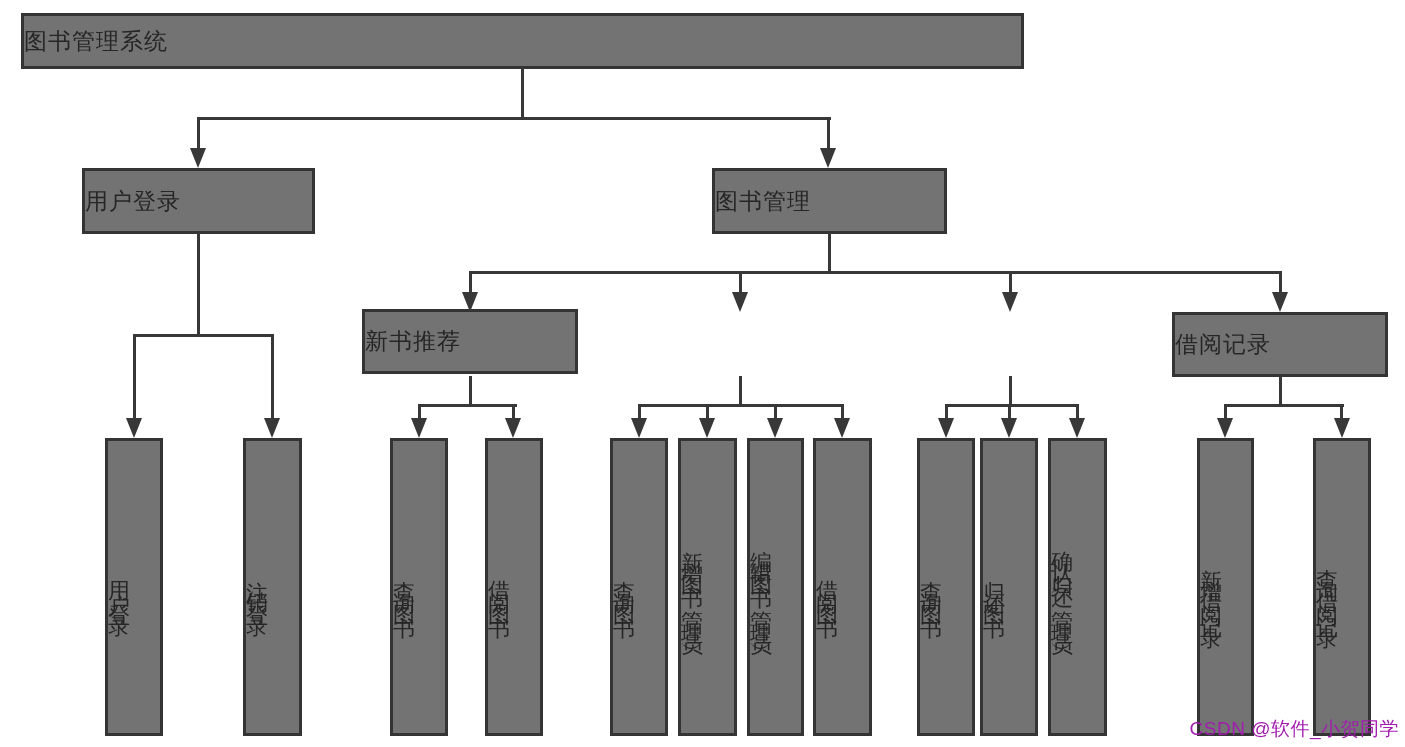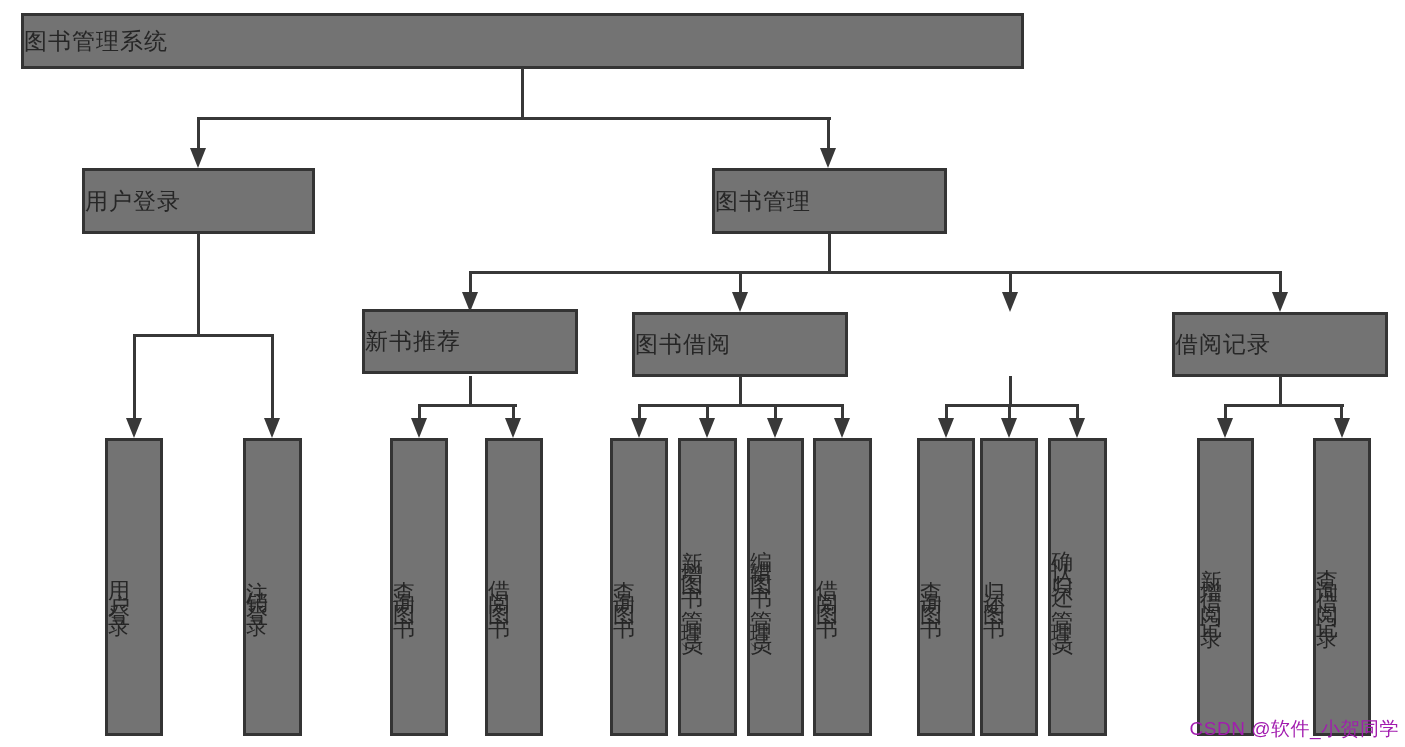--- a/index.html
+++ b/index.html
@@ -50,9 +50,6 @@
 
   <div class="box" style="left:362px;top:309px;width:216px;height:65px">
     <span class="lbl">新书推荐</span>
-  </div>
-  <div class="box" style="left:632px;top:312px;width:216px;height:65px">
-    <span class="lbl">图书借阅</span>
   </div>
   <div class="box" style="left:1172px;top:312px;width:216px;height:65px">
     <span class="lbl">借阅记录</span>

